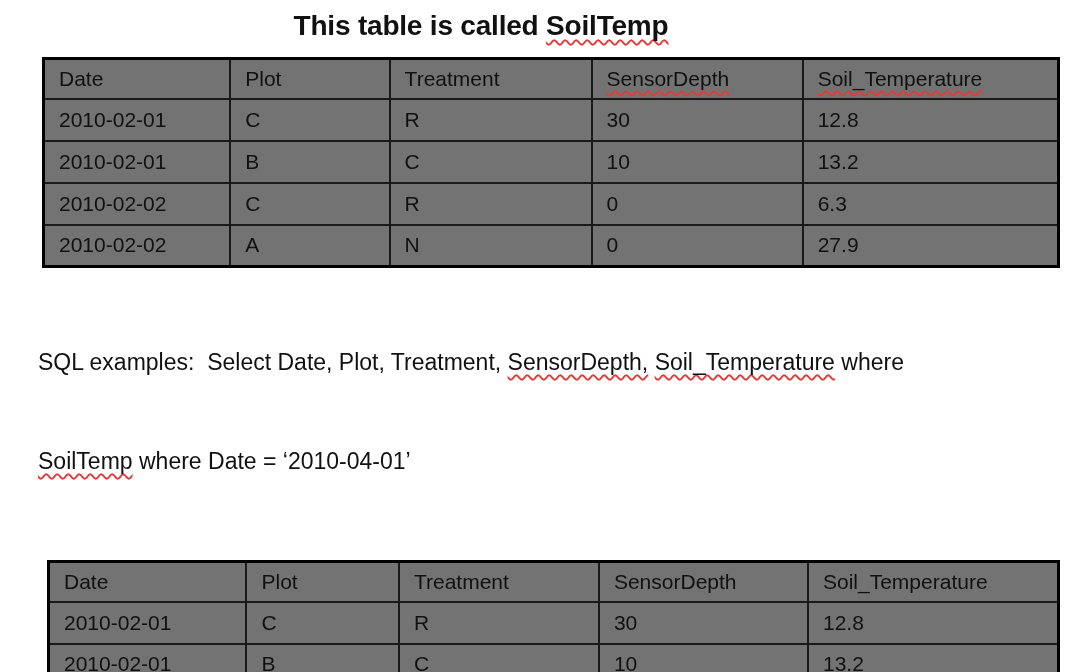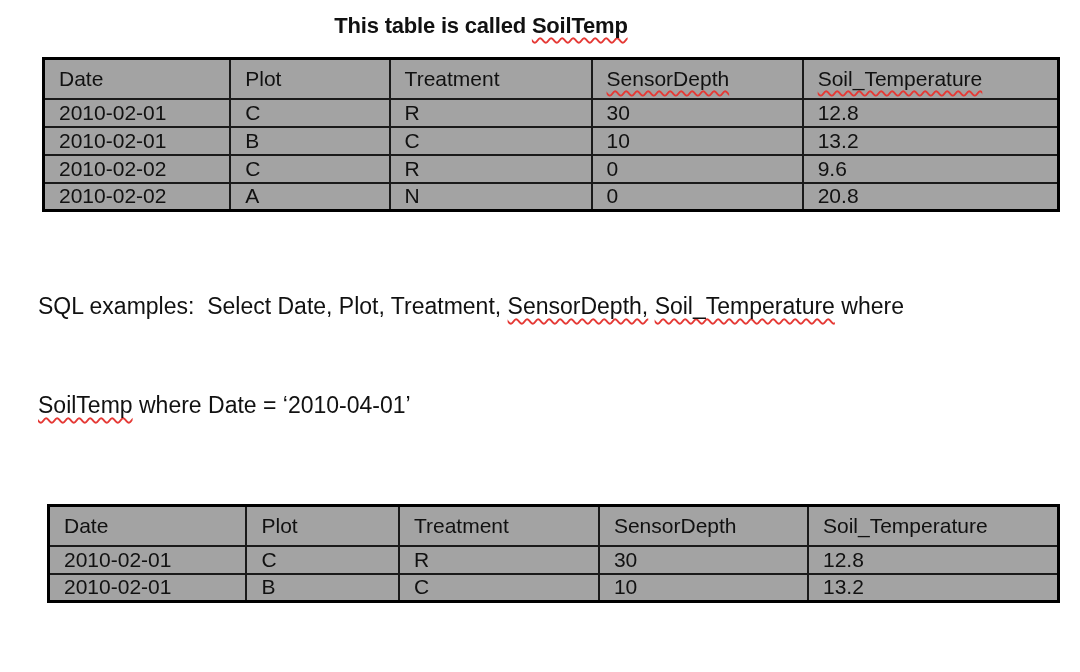--- a/index.html
+++ b/index.html
@@ -15,7 +15,7 @@
   .title {
     width: 1080px; padding-right: 118px;
     text-align: center;
-    font-size: 22px; line-height: 36px; font-weight: 700;
+    font-size: 28px; line-height: 36px; font-weight: 700;
     letter-spacing: -0.2px;
   }
 

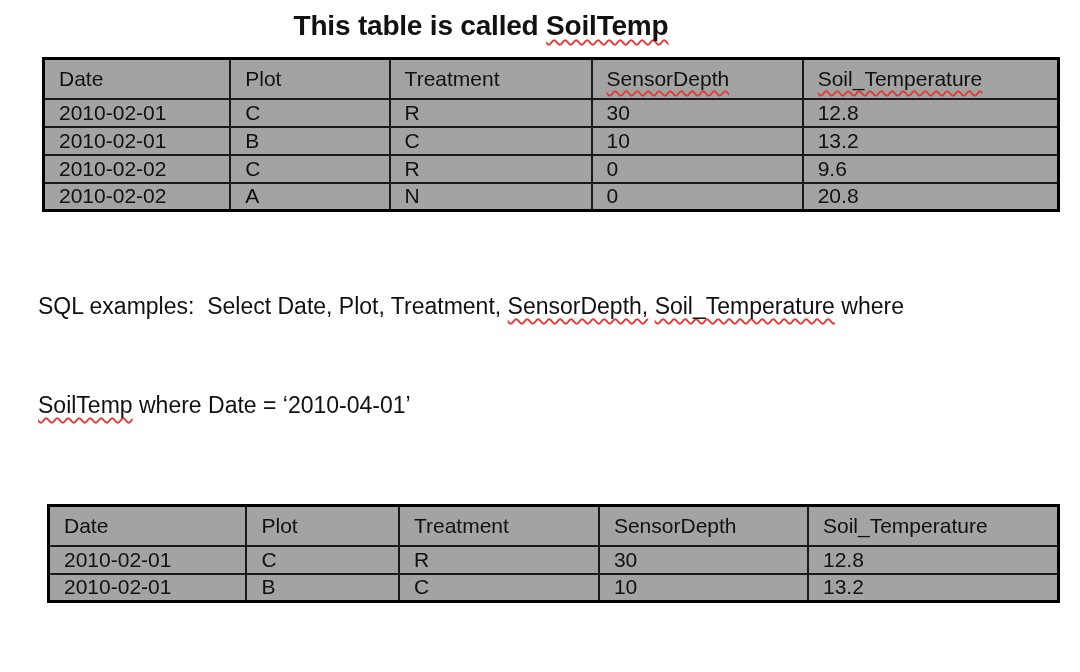--- a/index.html
+++ b/index.html
@@ -32,7 +32,7 @@
     border-collapse: collapse;
     table-layout: fixed;
     border: 3px solid #000000;
-    background: #a3a3a3;
+    background: #737373;
   }
   table.t th, table.t td {
     border: 2px solid var(--line);

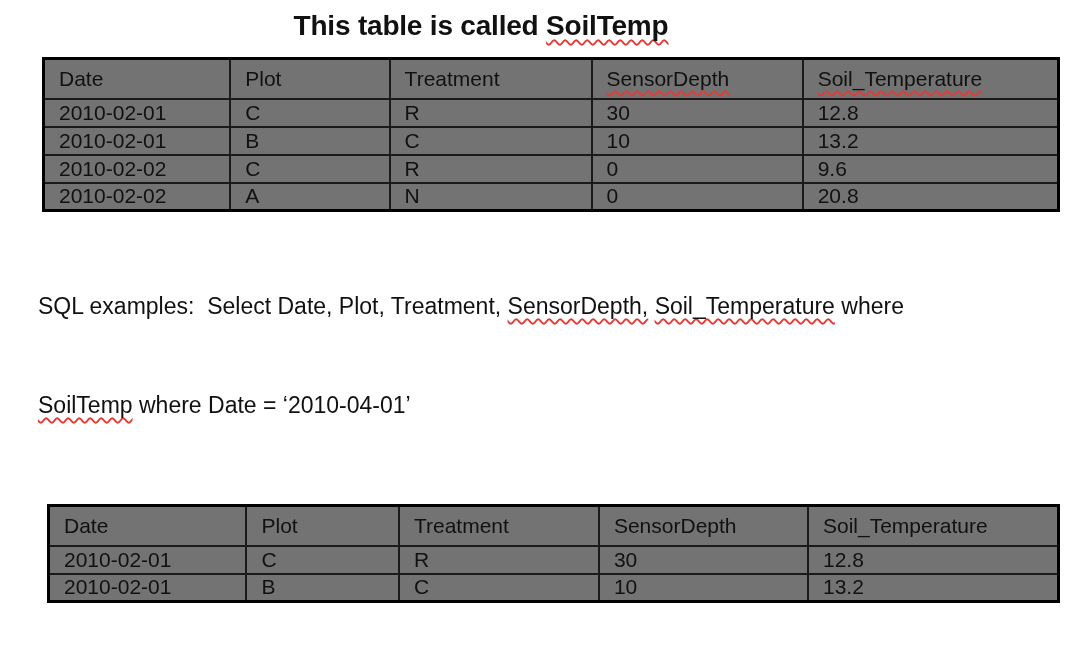--- a/index.html
+++ b/index.html
@@ -45,7 +45,7 @@
     overflow: hidden;
   }
   table.t th { height: 40px; }
-  table.t td { height: 28px; }
+  table.t td { height: 42px; }
 
   .t1 { margin: 13px 0 0 42px; width: 1018px; }
   .t2 { margin: 16px 0 0 47px; width: 1013px; }

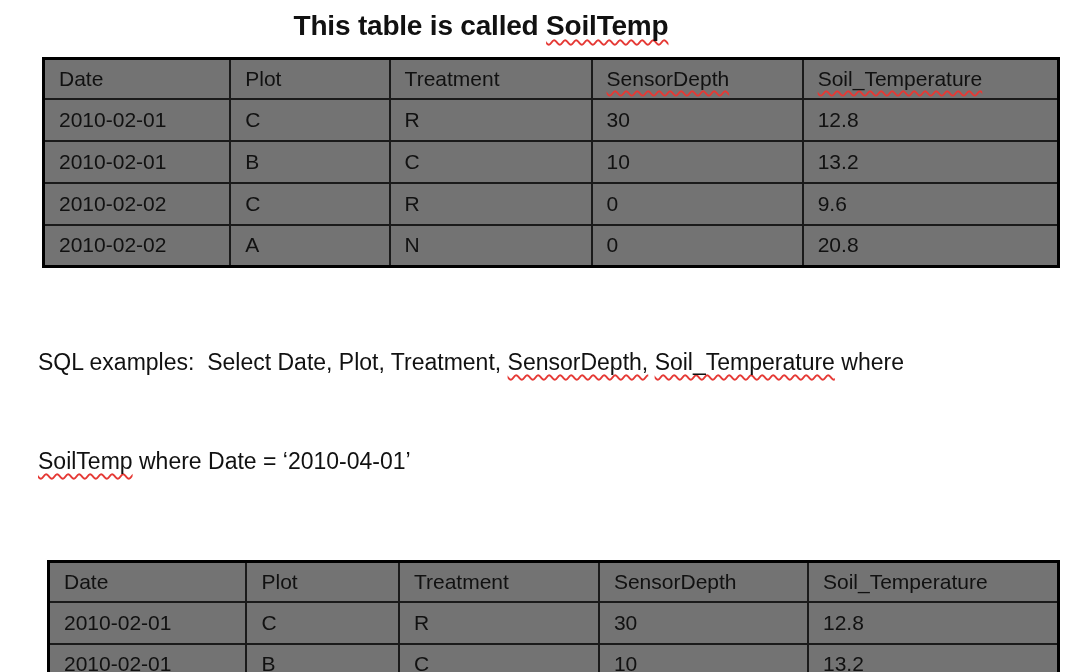--- a/index.html
+++ b/index.html
@@ -114,7 +114,7 @@
         <td>C</td>
         <td>R</td>
         <td>0</td>
-        <td>9.6</td>
+        <td>6.3</td>
       </tr>
       <tr>
         <td>2010-02-02</td>

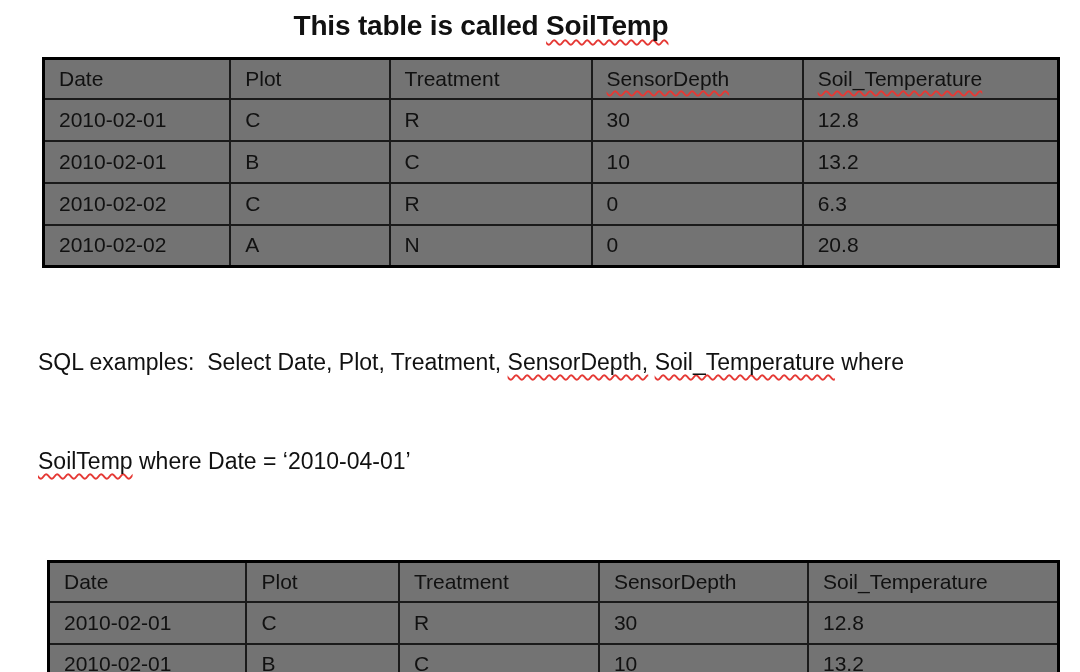--- a/index.html
+++ b/index.html
@@ -121,7 +121,7 @@
         <td>A</td>
         <td>N</td>
         <td>0</td>
-        <td>20.8</td>
+        <td>27.9</td>
       </tr>
     </tbody>
   </table>

